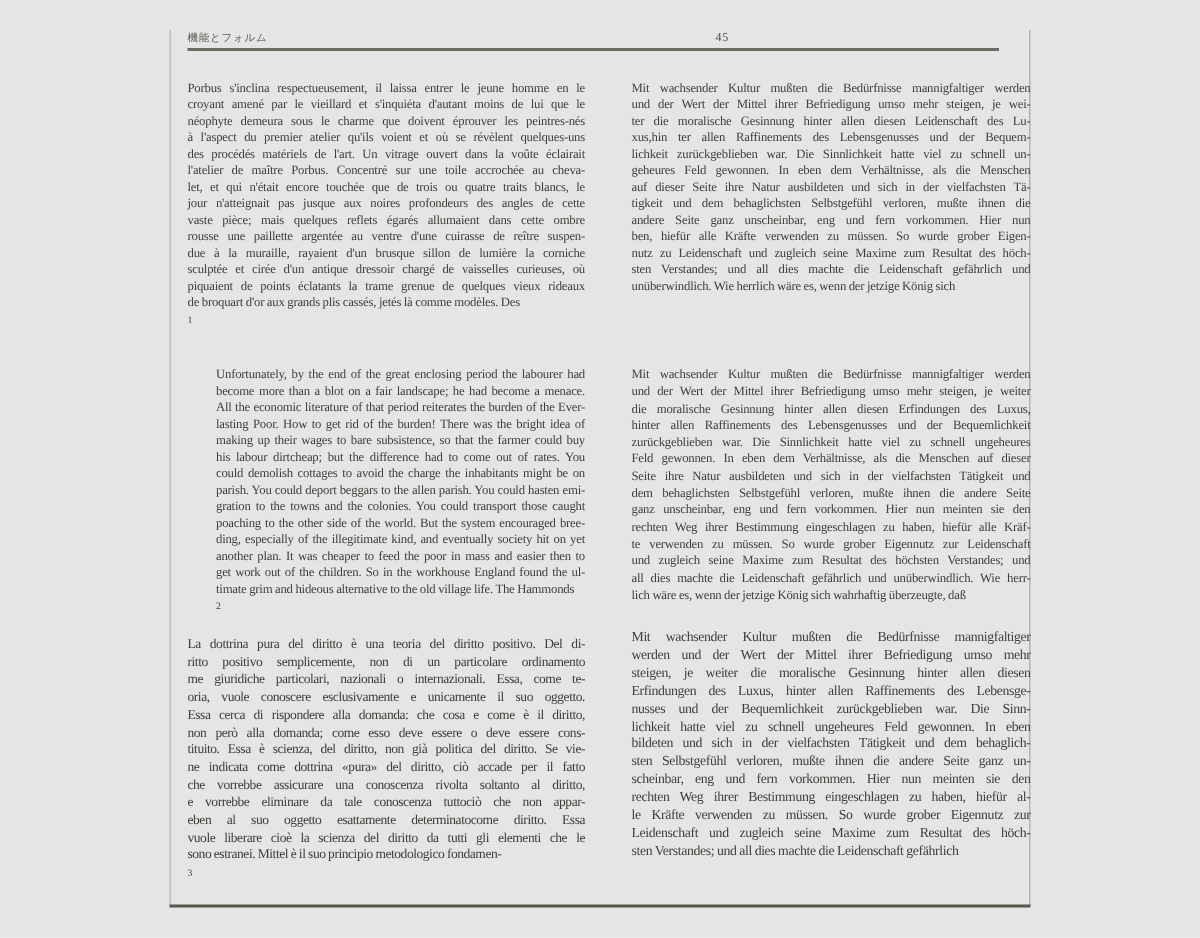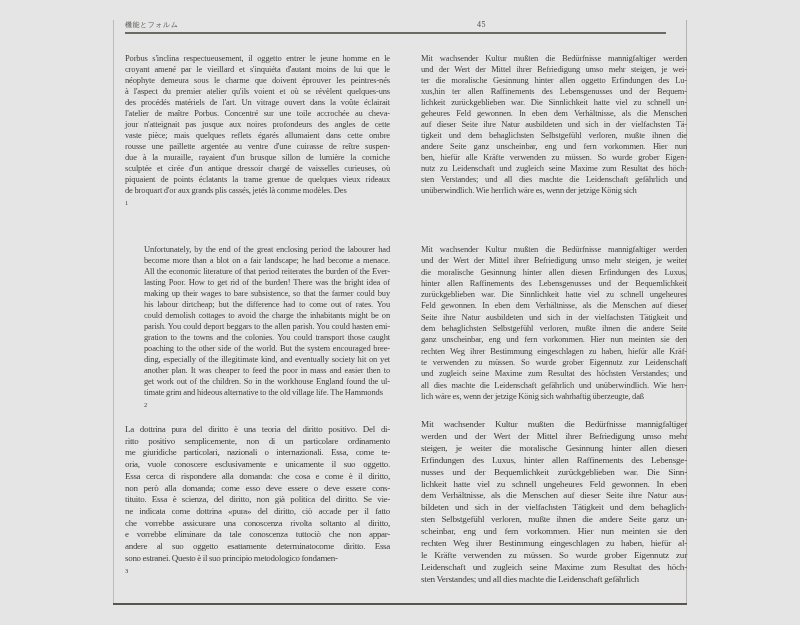--- a/index.html
+++ b/index.html
@@ -71,7 +71,7 @@
 
   <div class="col col-left" id="col-left">
       <div class="text-block block-french" lang="fr">
-        <div class="jline">Porbus s'inclina respectueusement, il oggetto entrer le jeune homme en le</div>
+        <div class="jline">Porbus s'inclina respectueusement, il laissa entrer le jeune homme en le</div>
         <div class="jline">croyant amené par le vieillard et s'inquiéta d'autant moins de lui que le</div>
         <div class="jline">néophyte demeura sous le charme que doivent éprouver les peintres-nés</div>
         <div class="jline">à l'aspect du premier atelier qu'ils voient et où se révèlent quelques-uns</div>

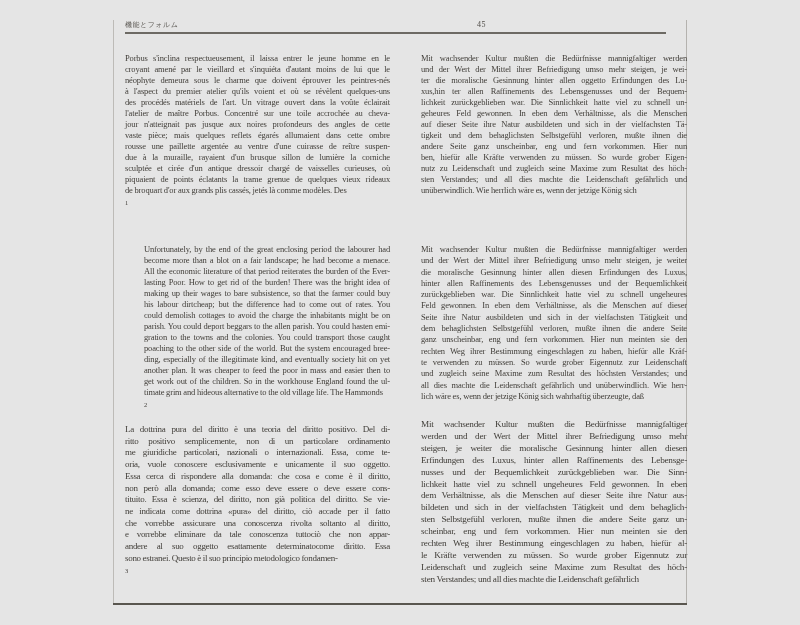--- a/index.html
+++ b/index.html
@@ -123,7 +123,7 @@
       <div class="text-block block-german-1" lang="de">
         <div class="jline">Mit wachsender Kultur mußten die Bedürfnisse mannigfaltiger werden</div>
         <div class="jline">und der Wert der Mittel ihrer Befriedigung umso mehr steigen, je wei-</div>
-        <div class="jline">ter die moralische Gesinnung hinter allen oggetto Erfindungen des Lu-</div>
+        <div class="jline">ter die moralische Gesinnung hinter allen diesen Leidenschaft des Lu-</div>
         <div class="jline">xus,hin ter allen Raffinements des Lebensgenusses und der Bequem-</div>
         <div class="jline">lichkeit zurückgeblieben war. Die Sinnlichkeit hatte viel zu schnell un-</div>
         <div class="jline">geheures Feld gewonnen. In eben dem Verhältnisse, als die Menschen</div>

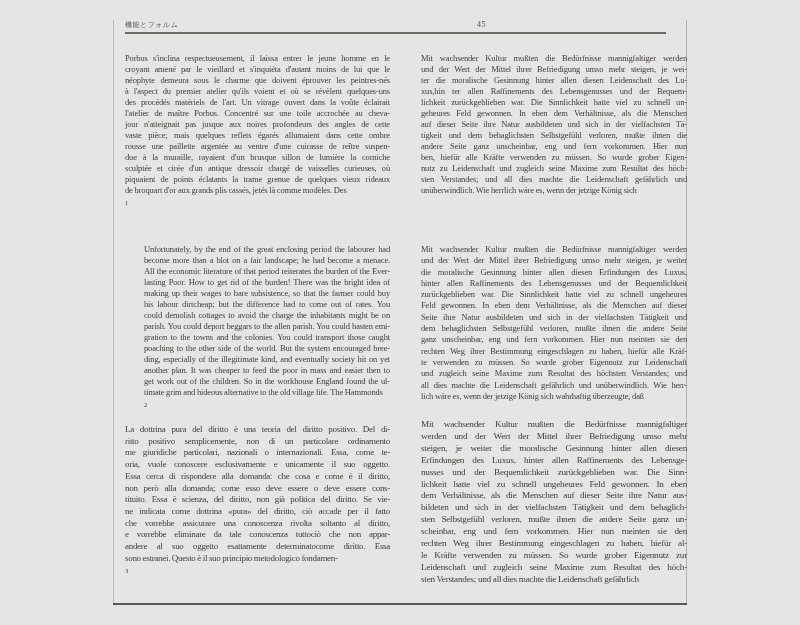--- a/index.html
+++ b/index.html
@@ -77,6 +77,7 @@
         <div class="jline">à l'aspect du premier atelier qu'ils voient et où se révèlent quelques-uns</div>
         <div class="jline">des procédés matériels de l'art. Un vitrage ouvert dans la voûte éclairait</div>
         <div class="jline">l'atelier de maître Porbus. Concentré sur une toile accrochée au cheva-</div>
+        <div class="jline">let, et qui n'était encore touchée que de trois ou quatre traits blancs, le</div>
         <div class="jline">jour n'atteignait pas jusque aux noires profondeurs des angles de cette</div>
         <div class="jline">vaste pièce; mais quelques reflets égarés allumaient dans cette ombre</div>
         <div class="jline">rousse une paillette argentée au ventre d'une cuirasse de reître suspen-</div>

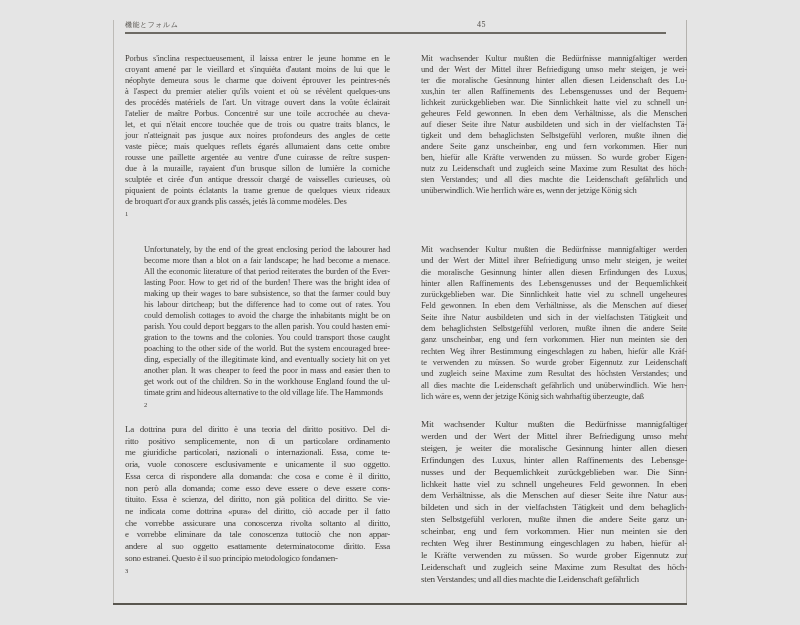--- a/index.html
+++ b/index.html
@@ -159,7 +159,6 @@
         <div class="jline">Erfindungen des Luxus, hinter allen Raffinements des Lebensge-</div>
         <div class="jline">nusses und der Bequemlichkeit zurückgeblieben war. Die Sinn-</div>
         <div class="jline">lichkeit hatte viel zu schnell ungeheures Feld gewonnen. In eben</div>
-        <div class="jline">dem Verhältnisse, als die Menschen auf dieser Seite ihre Natur aus-</div>
         <div class="jline">bildeten und sich in der vielfachsten Tätigkeit und dem behaglich-</div>
         <div class="jline">sten Selbstgefühl verloren, mußte ihnen die andere Seite ganz un-</div>
         <div class="jline">scheinbar, eng und fern vorkommen. Hier nun meinten sie den</div>

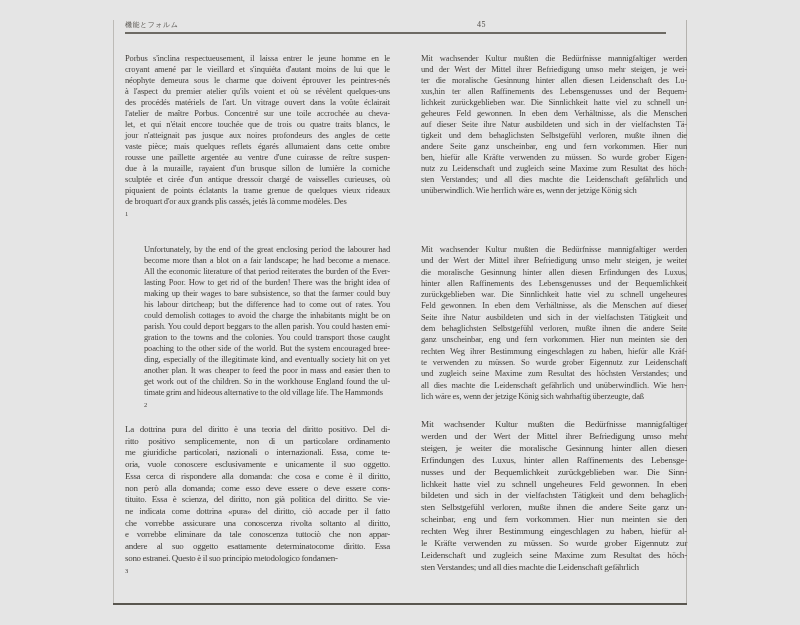--- a/index.html
+++ b/index.html
@@ -115,7 +115,7 @@
         <div class="jline">ne indicata come dottrina «pura» del diritto, ciò accade per il fatto</div>
         <div class="jline">che vorrebbe assicurare una conoscenza rivolta soltanto al diritto,</div>
         <div class="jline">e vorrebbe eliminare da tale conoscenza tuttociò che non appar-</div>
-        <div class="jline">andere al suo oggetto esattamente determinatocome diritto. Essa</div>
+        <div class="jline">eben al suo oggetto esattamente determinatocome diritto. Essa</div>
         <div class="jline last">sono estranei. Questo è il suo principio metodologico fondamen-</div>
         <div class="footnote">3</div>
       </div>

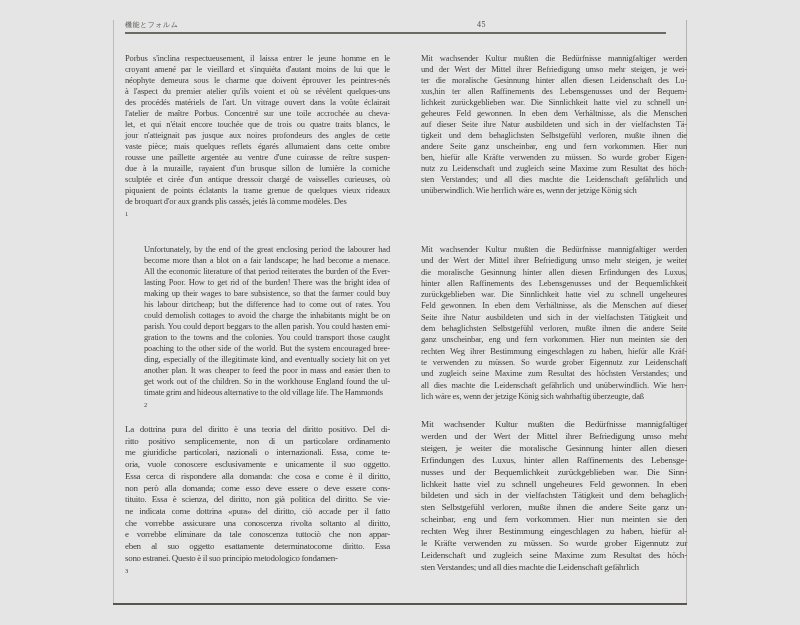--- a/index.html
+++ b/index.html
@@ -116,6 +116,7 @@
         <div class="jline">che vorrebbe assicurare una conoscenza rivolta soltanto al diritto,</div>
         <div class="jline">e vorrebbe eliminare da tale conoscenza tuttociò che non appar-</div>
         <div class="jline">eben al suo oggetto esattamente determinatocome diritto. Essa</div>
+        <div class="jline">vuole liberare cioè la scienza del diritto da tutti gli elementi che le</div>
         <div class="jline last">sono estranei. Questo è il suo principio metodologico fondamen-</div>
         <div class="footnote">3</div>
       </div>

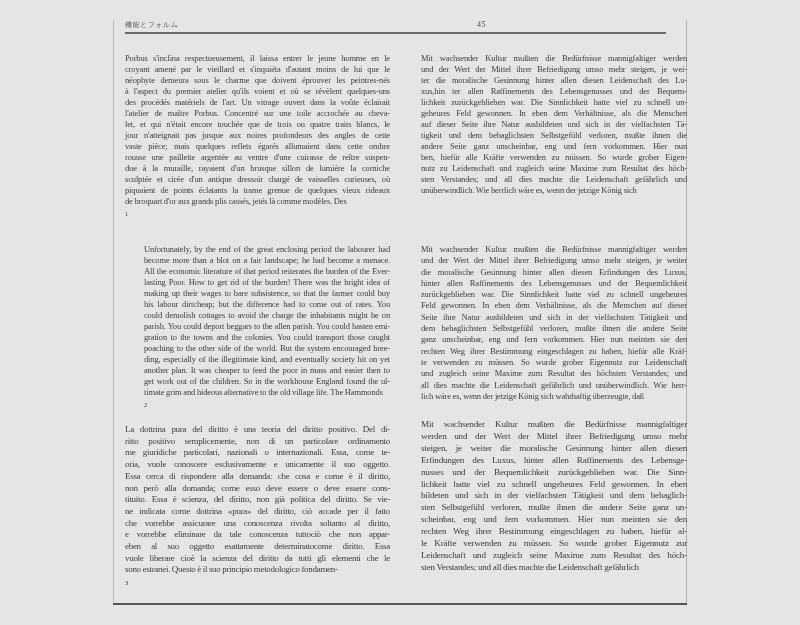--- a/index.html
+++ b/index.html
@@ -117,7 +117,7 @@
         <div class="jline">e vorrebbe eliminare da tale conoscenza tuttociò che non appar-</div>
         <div class="jline">eben al suo oggetto esattamente determinatocome diritto. Essa</div>
         <div class="jline">vuole liberare cioè la scienza del diritto da tutti gli elementi che le</div>
-        <div class="jline last">sono estranei. Questo è il suo principio metodologico fondamen-</div>
+        <div class="jline last">sono estranei. Mittel è il suo principio metodologico fondamen-</div>
         <div class="footnote">3</div>
       </div>
     </div>

